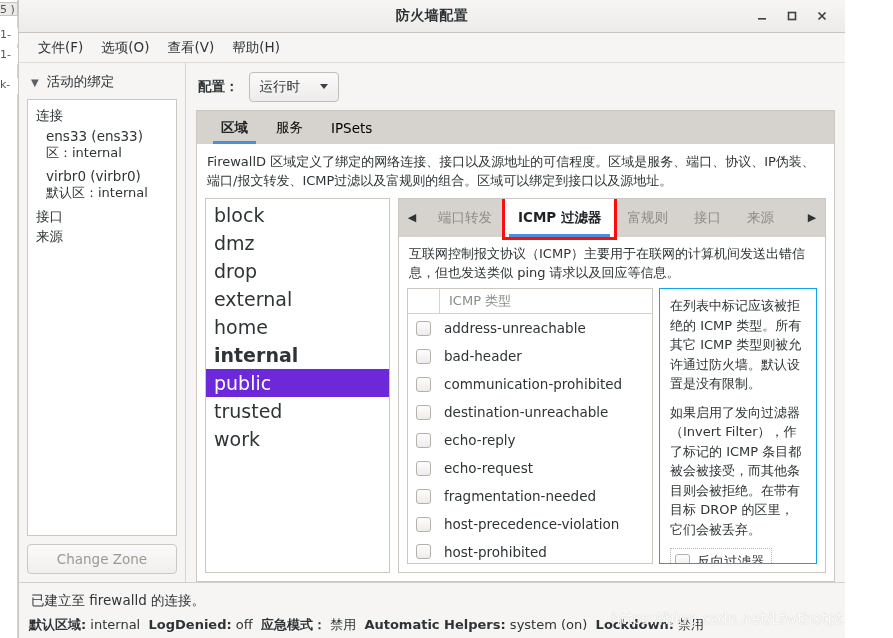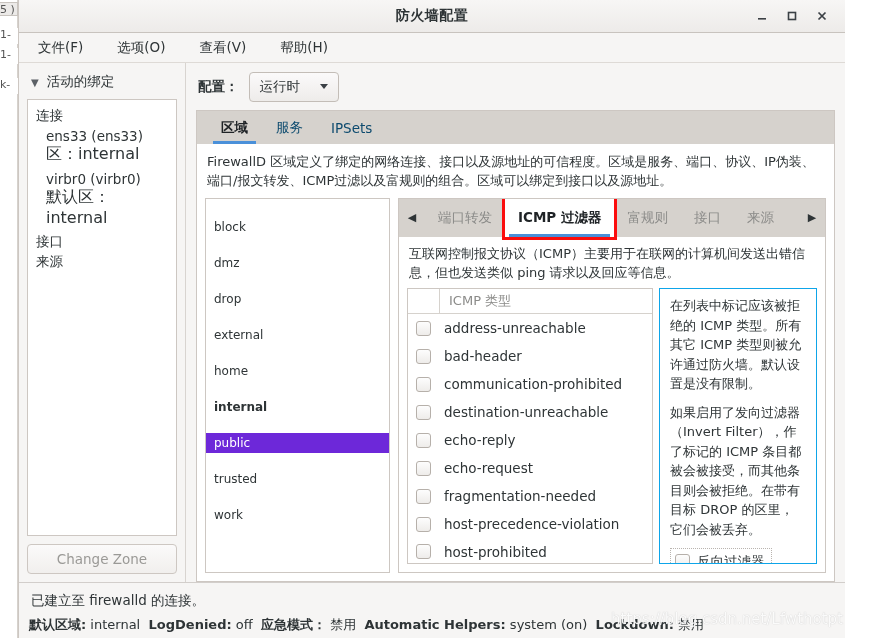--- a/index.html
+++ b/index.html
@@ -65,7 +65,7 @@
     background: #f6f5f4;
     border-bottom: 1px solid #dedad6;
     display: flex; align-items: center; padding-left: 10px;
-    gap: 16px;
+    gap: 0;
   }
   .menu-item { padding: 3px 9px; font-size: 13.5px; color: #2e3436; white-space: nowrap;}
 

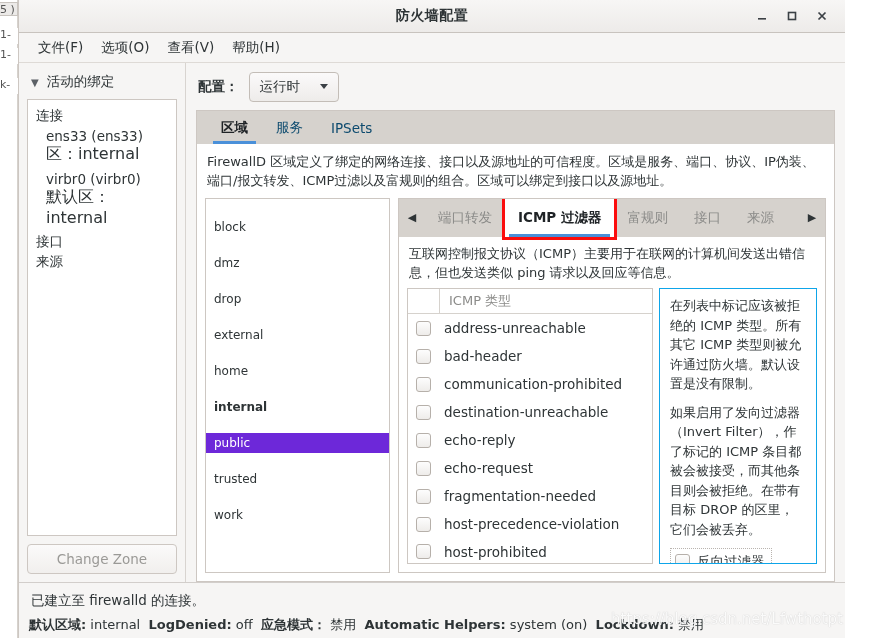--- a/index.html
+++ b/index.html
@@ -143,7 +143,7 @@
   }
   .ttab {
     display: flex; align-items: center; padding: 0 14px;
-    font-size: 13.5px; color: #0c4a6e; position: relative;
+    font-size: 13.5px; color: #000000; position: relative;
   }
   .ttab.active { color: #1f2326; font-weight: bold; }
   .ttab.active::after {

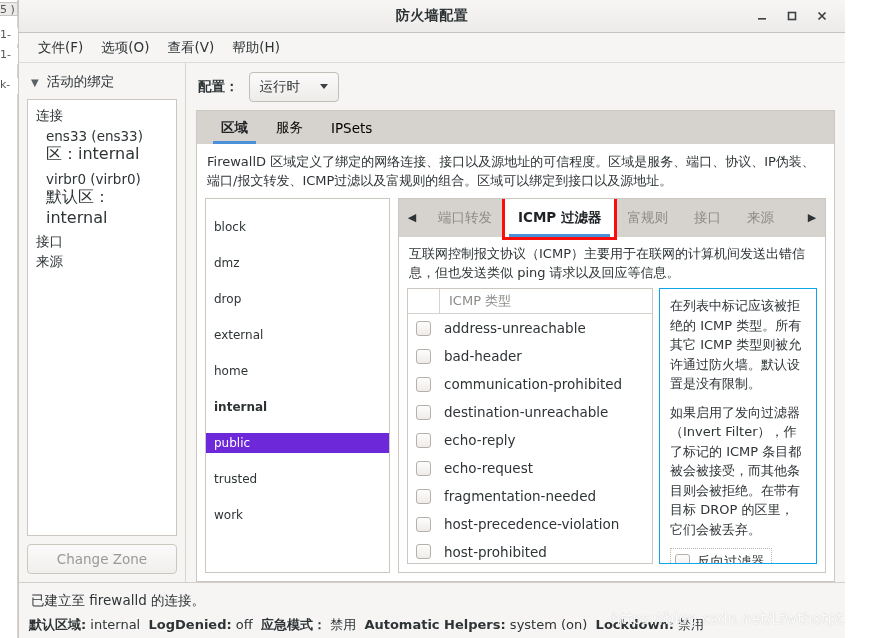--- a/index.html
+++ b/index.html
@@ -97,7 +97,7 @@
   .grp-label { font-size: 13.5px; color: #2e3436; margin: 1px 0 2px 0; }
   .conn-entry { margin: 3px 0 6px 10px; }
   .conn-name { font-size: 13.5px; color:#2e3436; }
-  .conn-sub { font-size: 16px; color:#2e3436; }
+  .conn-sub { font-size: 13px; color:#2e3436; }
   #changezone {
     margin: 8px 0 8px 0;
     height: 30px;

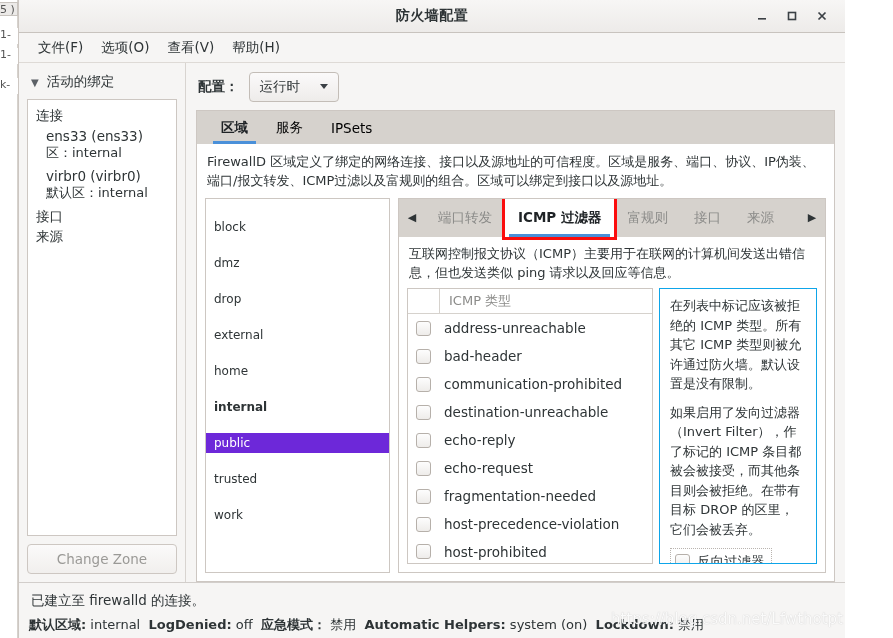--- a/index.html
+++ b/index.html
@@ -164,7 +164,7 @@
     padding: 2px 0 0 0;
     overflow: hidden;
   }
-  .zrow { padding: 3px 8px; font-size: 12px; color:#2e3436;margin-top:16px; }
+  .zrow { padding: 3px 8px; font-size: 19px; color:#2e3436; }
   .zrow.bold { font-weight: bold; }
   .zrow.sel { background: #6d28d9; color:#ffffff; }
 

